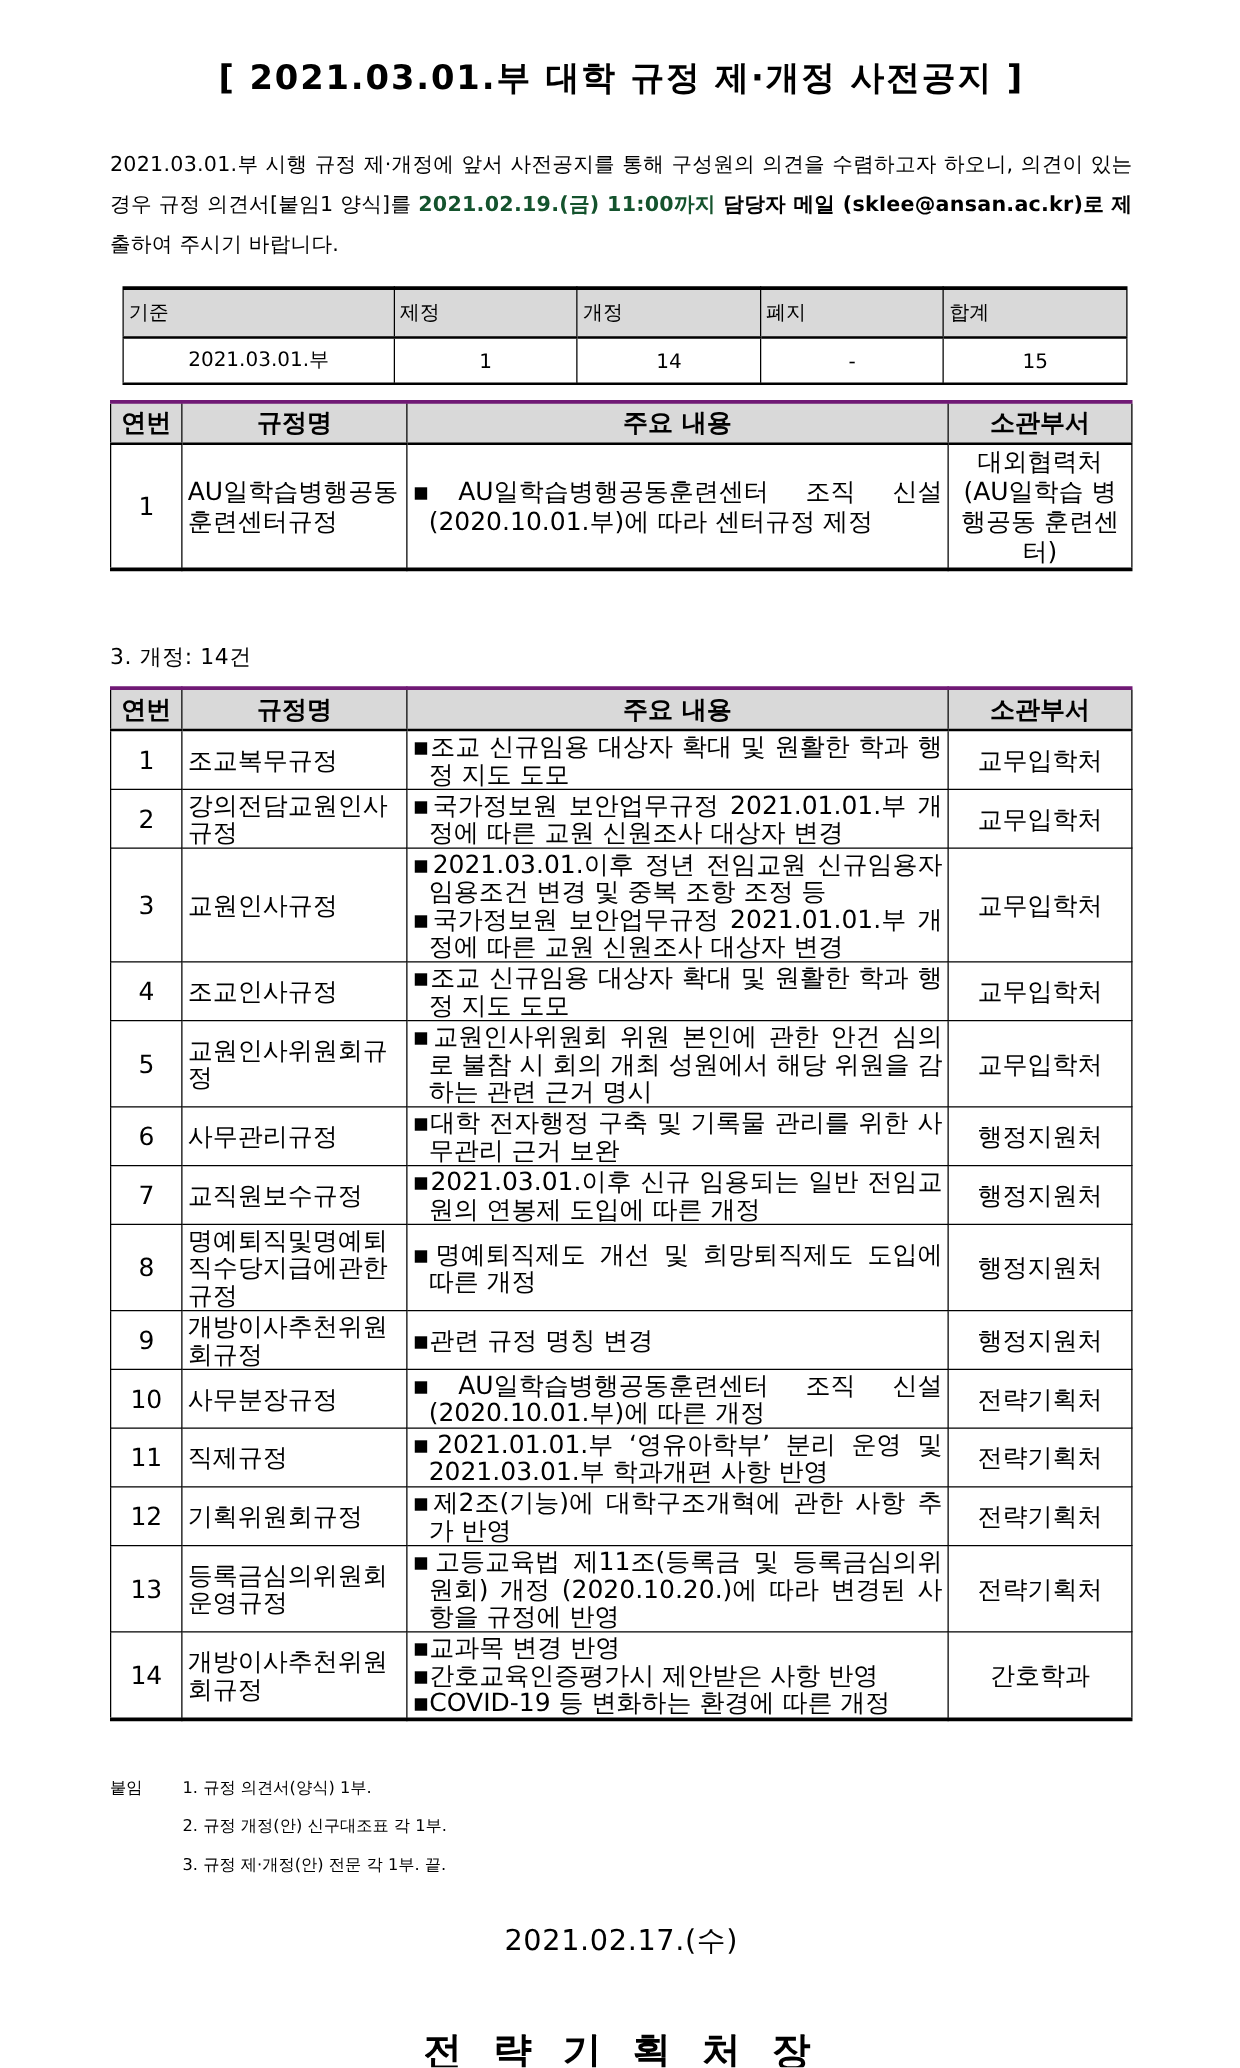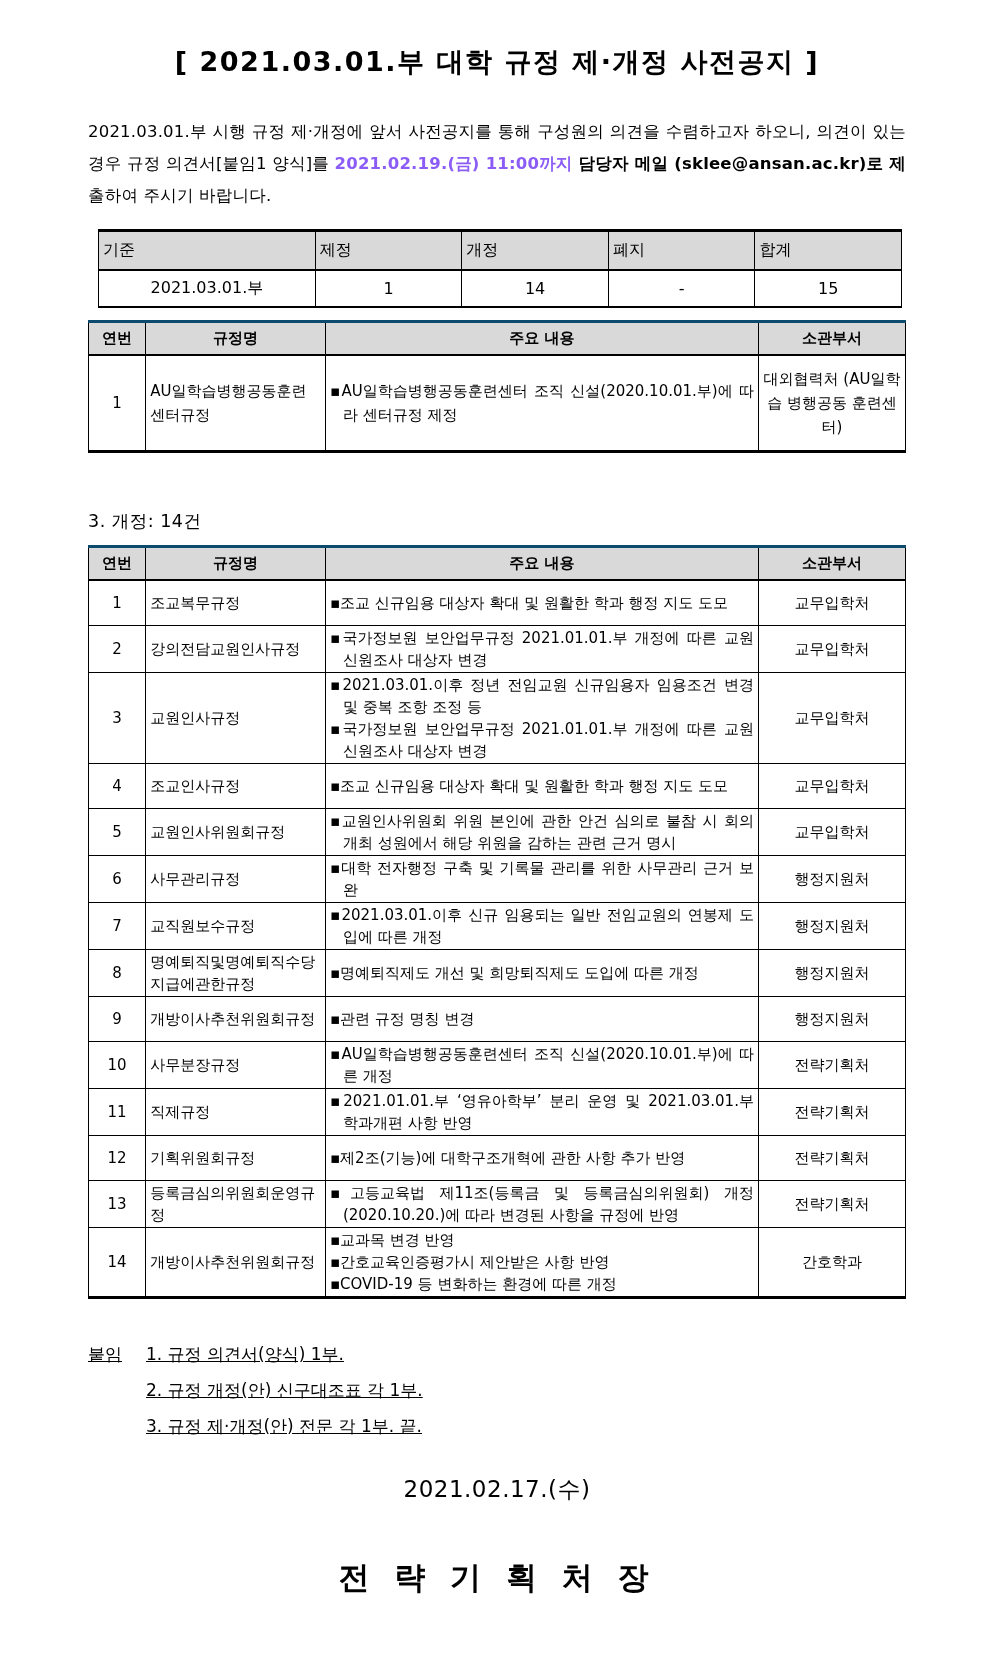--- a/index.html
+++ b/index.html
@@ -29,7 +29,7 @@
     letter-spacing: 0.2px;
   }
   .seg-normal { font-weight: 400; }
-  .seg-blue-bold { color: #8b5cf6; font-weight: 700; }
+  .seg-blue-bold { color: #14532d; font-weight: 700; }
   .seg-bold { font-weight: 700; }
   
   .section-heading {

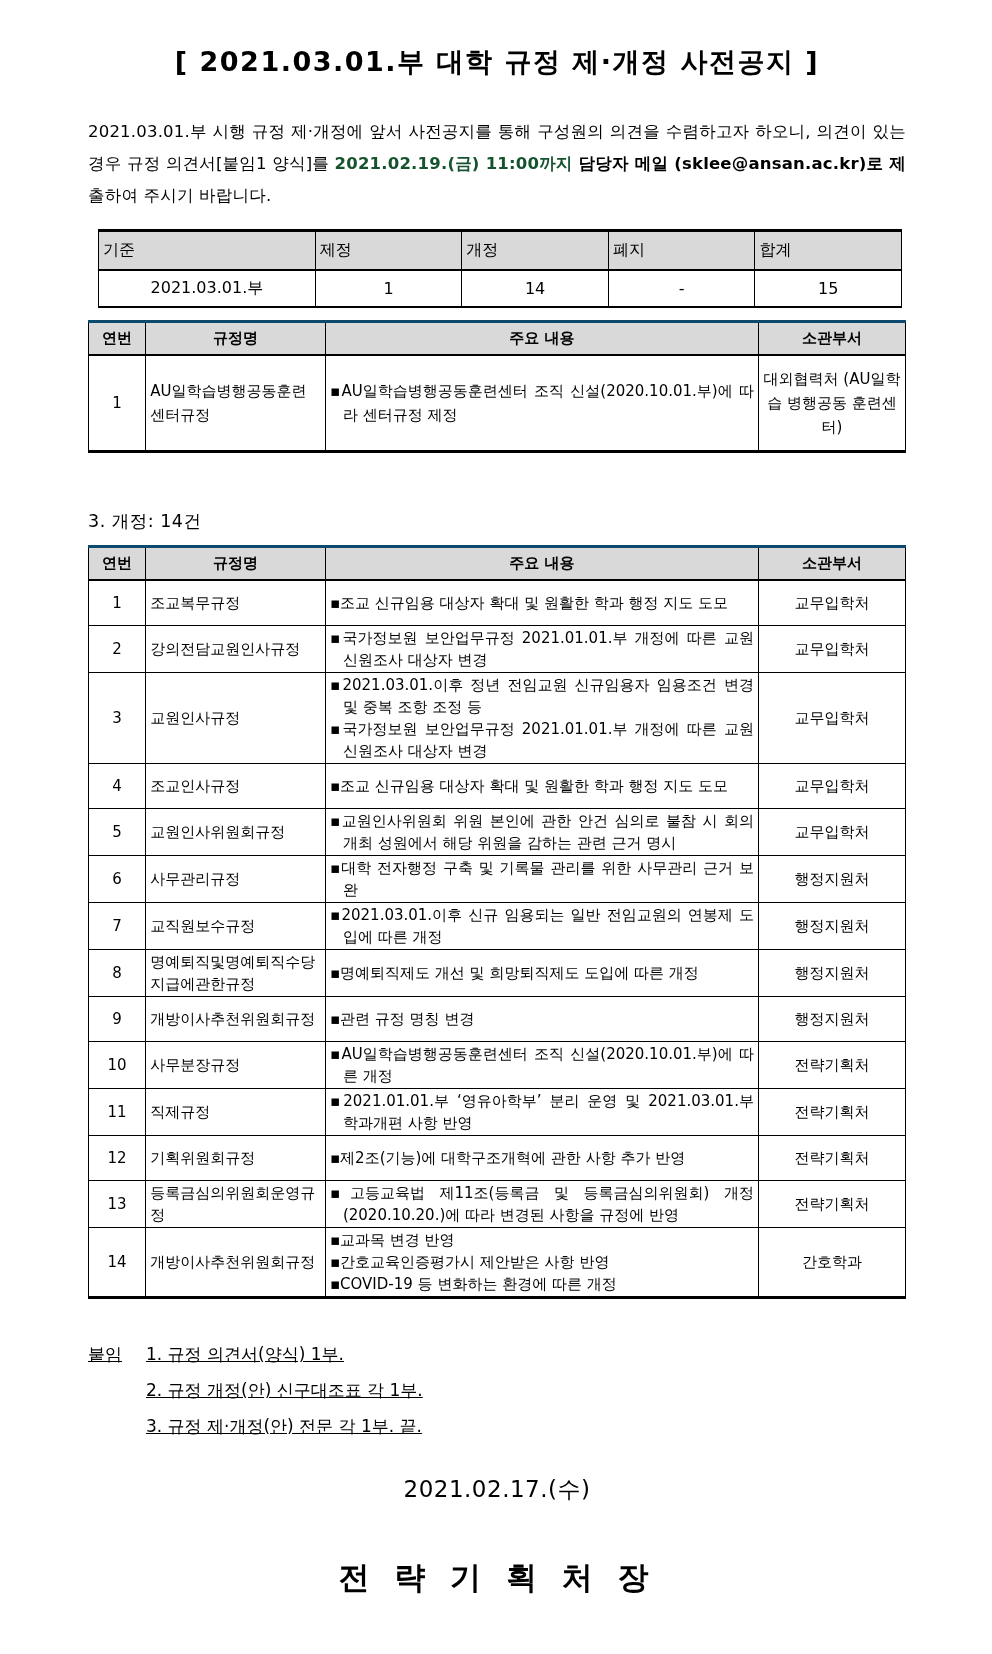--- a/index.html
+++ b/index.html
@@ -69,9 +69,9 @@
     table-layout: fixed;
     width: 100%;
     margin-top: 12px;
-    border-top: 3px solid #0c4a6e;
+    border-top: 3px solid #701a75;
     border-bottom: 3px solid #000;
-    font-size: 15px;
+    font-size: 20px;
   }
   .reg-table th {
     background: #d9d9d9;

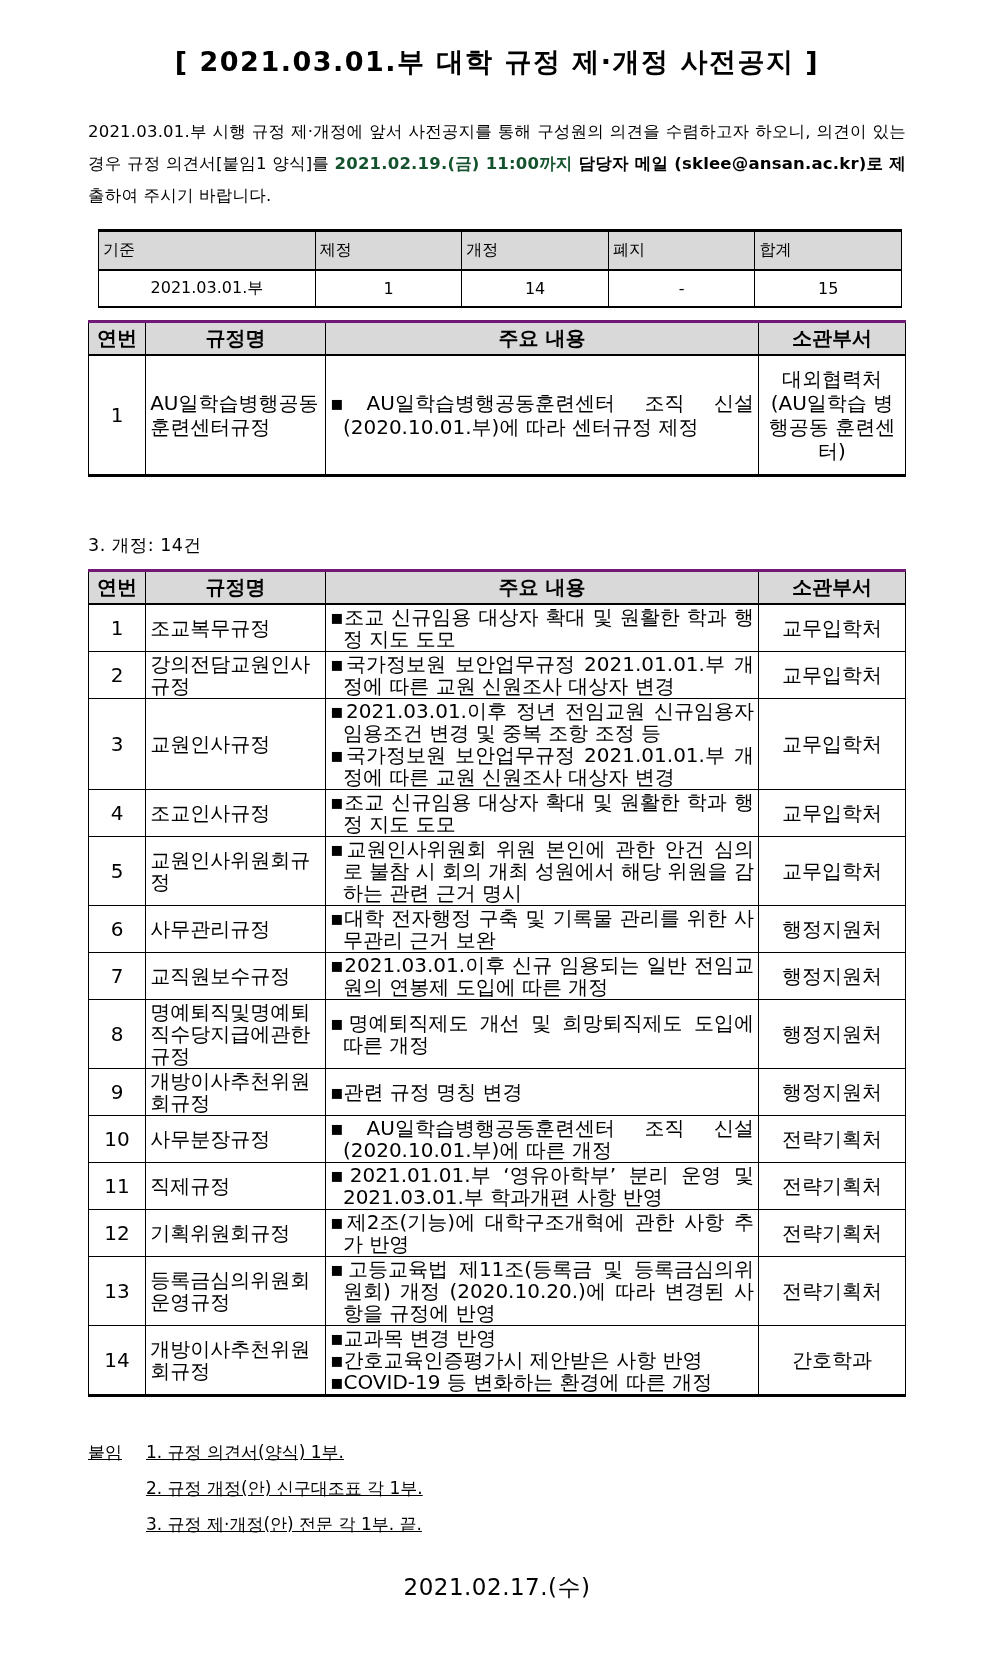--- a/index.html
+++ b/index.html
@@ -92,7 +92,7 @@
   .cell-no   { text-align: center; }
   .cell-name { text-align: left; }
   .cell-content { text-align: justify; }
-  .cell-dept { text-align: center; padding: 11px 2px !important; }
+  .cell-dept { text-align: center; padding: 1px 2px !important; }
   .bullet { padding-left: 13px; text-indent: -13px; }
   
   .attachments { margin-top: 44px; font-size: 17px; text-decoration: underline; }

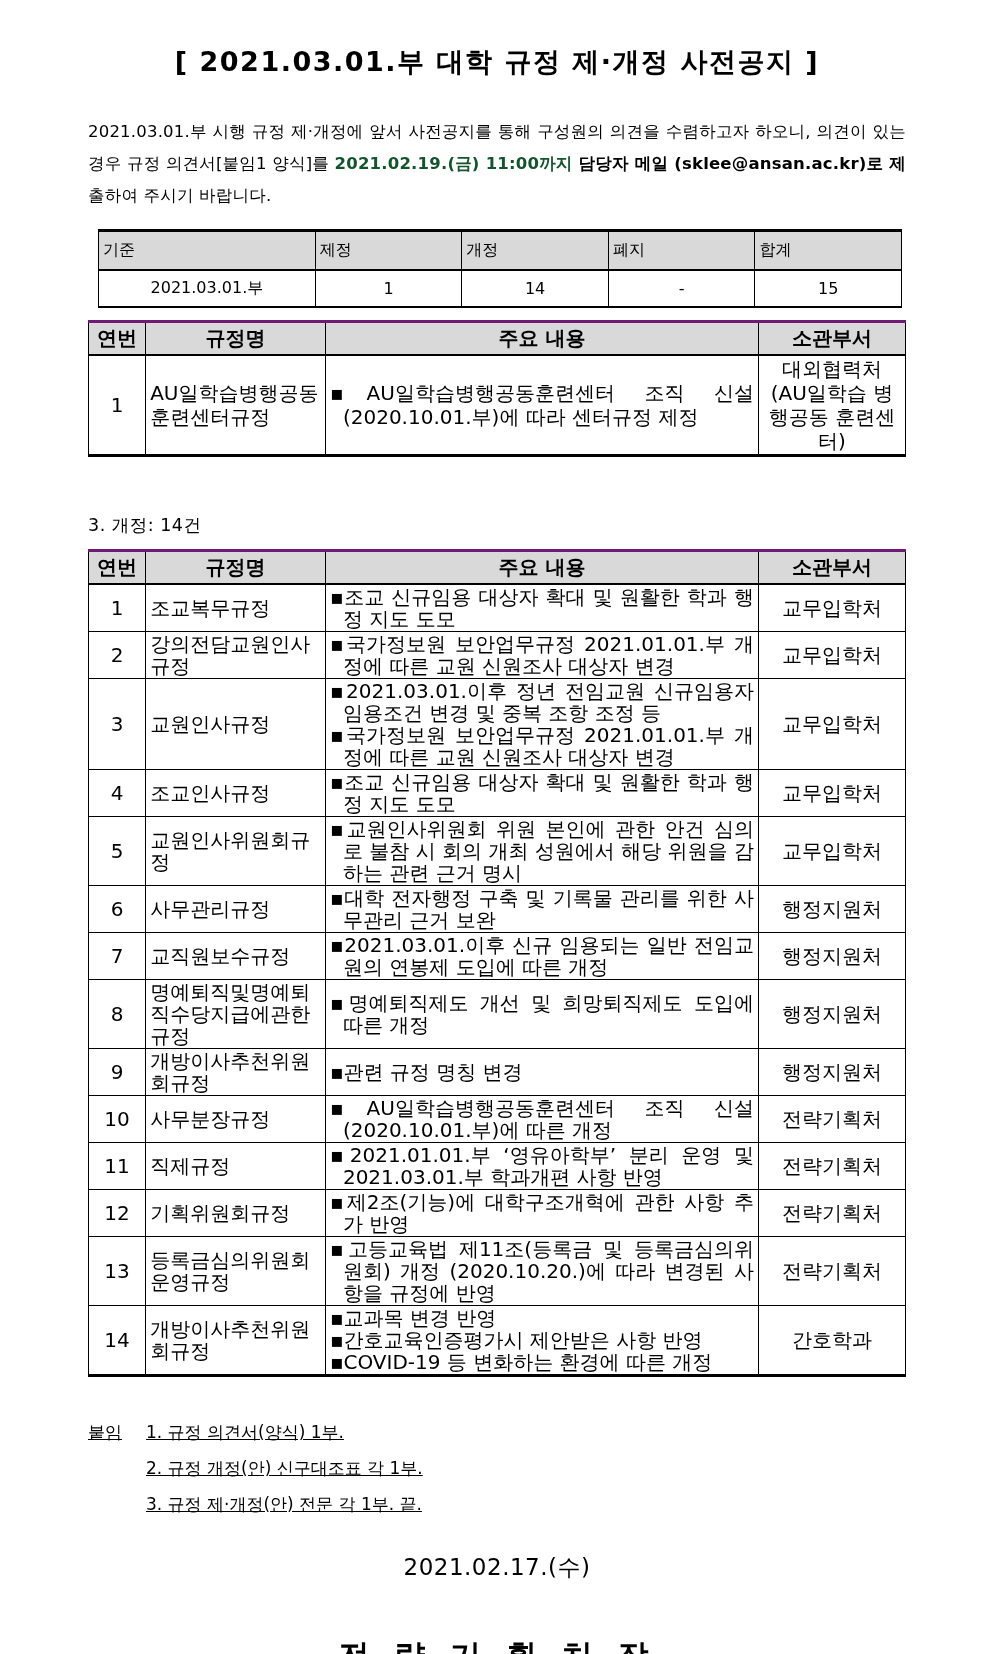--- a/index.html
+++ b/index.html
@@ -95,7 +95,7 @@
   .cell-dept { text-align: center; padding: 1px 2px !important; }
   .bullet { padding-left: 13px; text-indent: -13px; }
   
-  .attachments { margin-top: 44px; font-size: 17px; text-decoration: underline; }
+  .attachments { margin-top: 44px; font-size: 13px; }
   .att-line { margin-bottom: 13px; display: flex; }
   .att-label { width: 58px; flex: 0 0 58px; }
   .att-item { flex: 1; }

